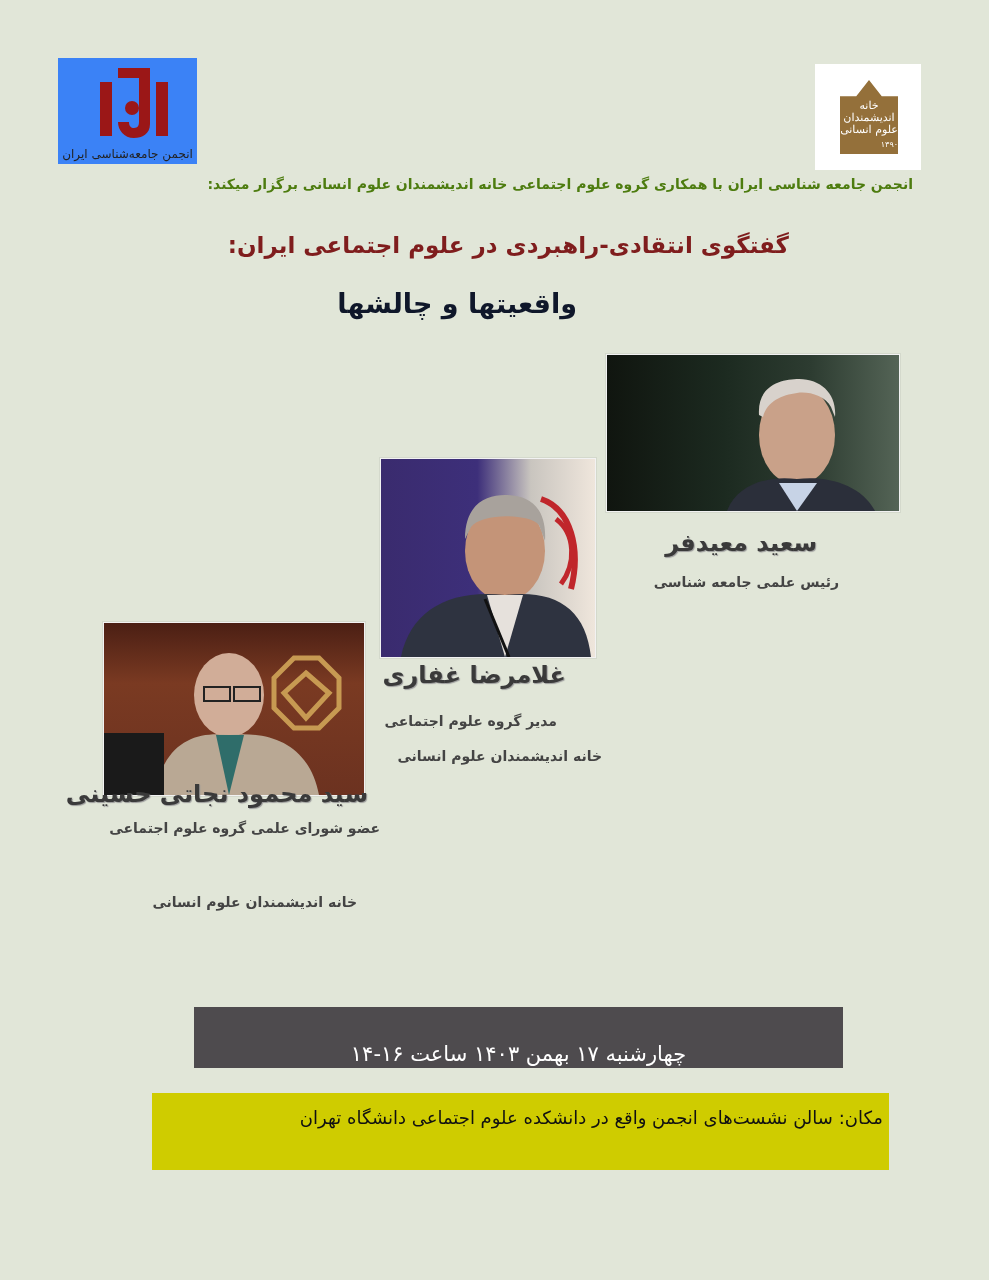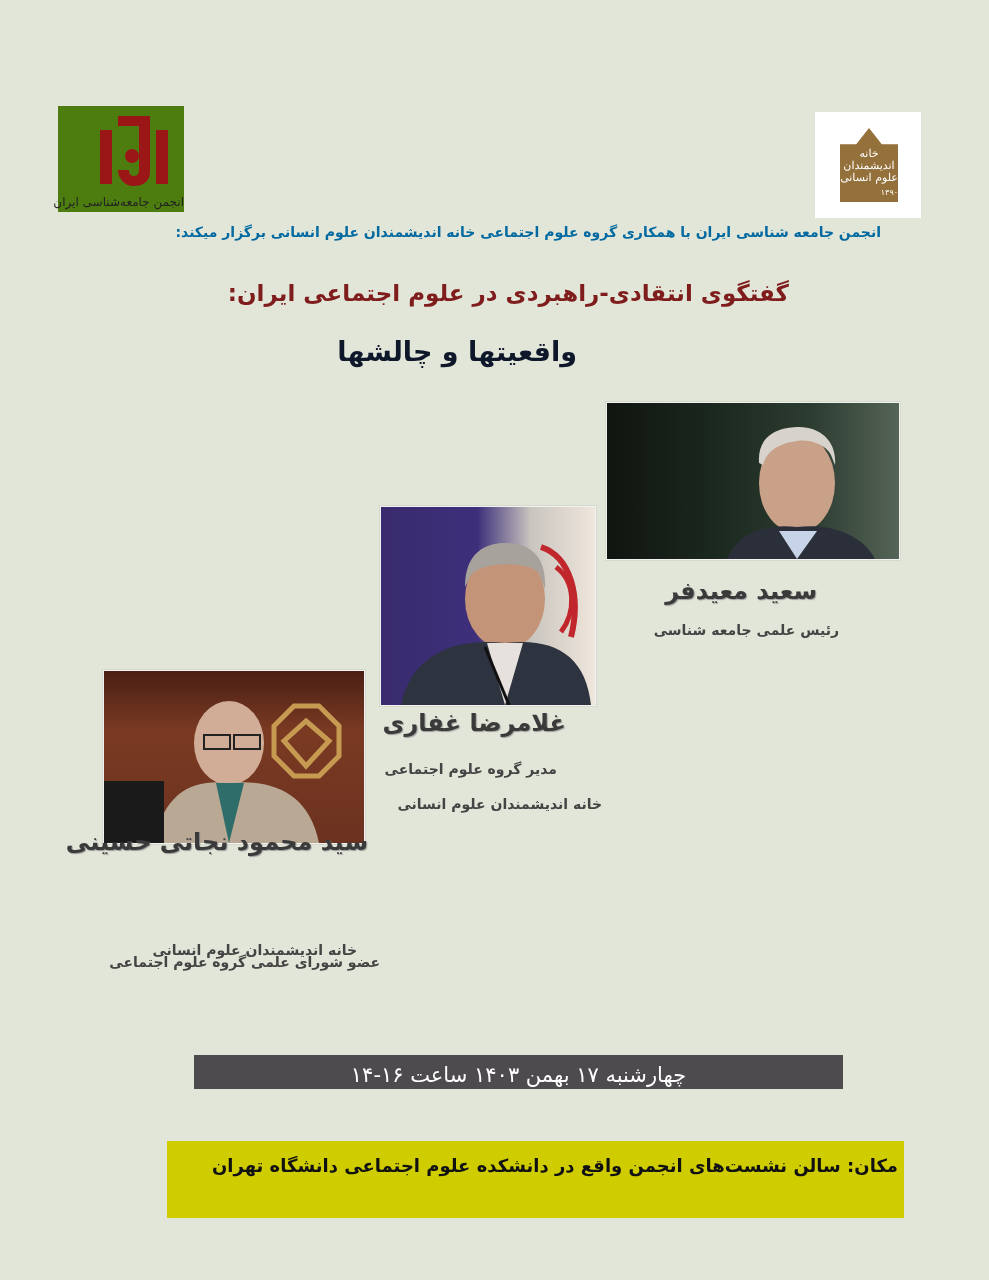--- a/index.html
+++ b/index.html
@@ -9,7 +9,7 @@
       font-family: "DejaVu Sans", sans-serif;
       direction: rtl;
     }
-    .abs { position: absolute; margin-top: 48px; }
+    .abs { position: absolute; }
 
     
     .logo-left {

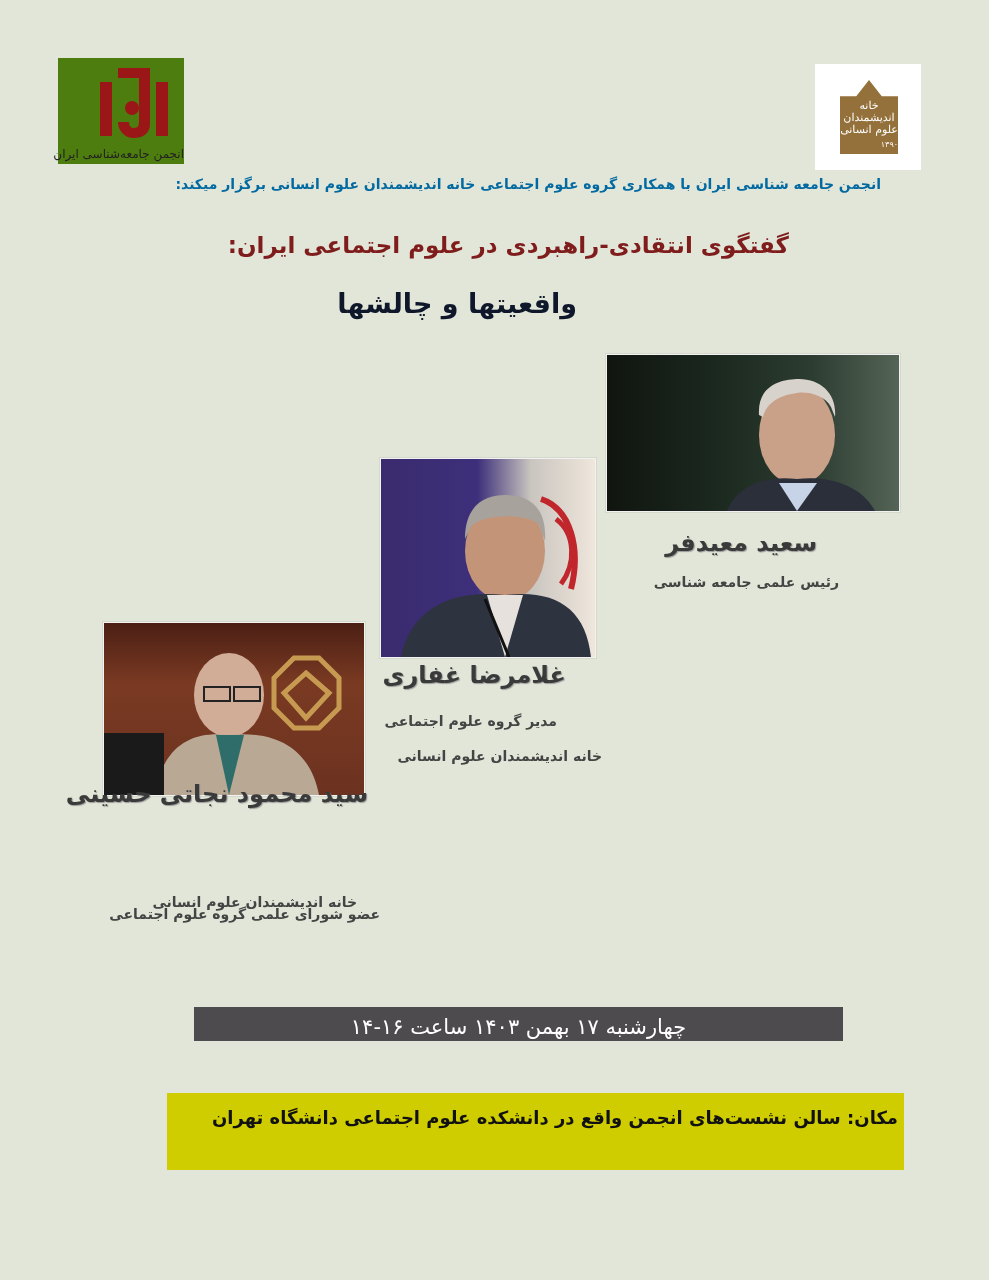--- a/index.html
+++ b/index.html
@@ -13,7 +13,7 @@
 
     
     .logo-left {
-      left: 58px; top: 58px; width: 126px; height: 106px; background: #4d7c0f;
+      left: 58px; top: 58px; width: 139px; height: 106px; background: #3b82f6;
     }
     .aja-mark { position: absolute; left: 40px; top: 6px; width: 72px; height: 74px; }
     .logo-left .caption {

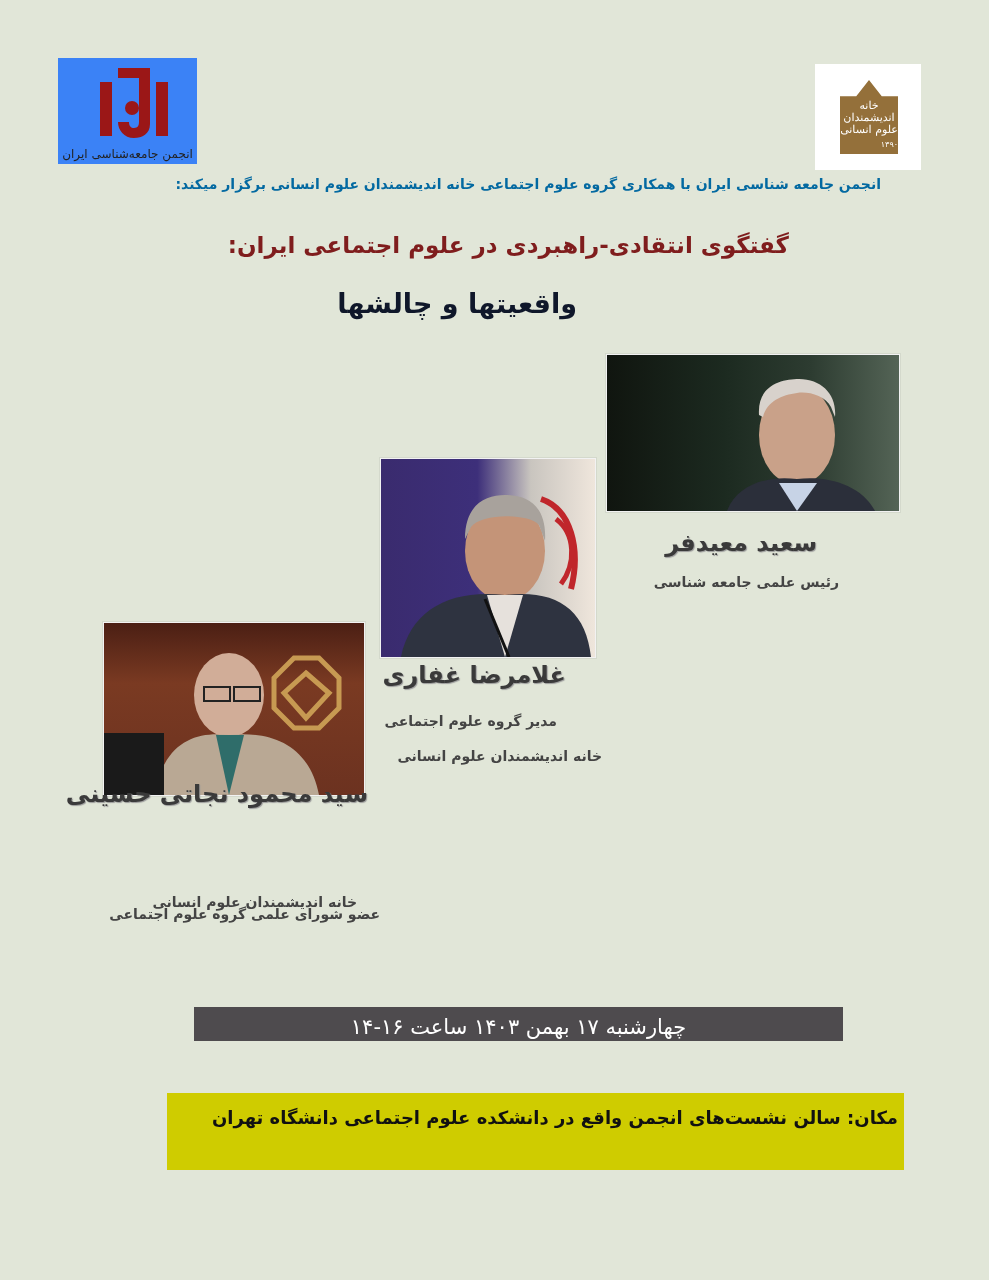--- a/index.html
+++ b/index.html
@@ -38,8 +38,8 @@
     }
 
     .intro {
-      left: 0; width: 989px; top: 176px; padding-right: 108px; box-sizing: border-box;
-      text-align: right; font-size: 14px; font-weight: bold; color: #0369a1;
+      left: 0; width: 989px; top: 176px; padding-right: 76px; box-sizing: border-box;
+      text-align: right; font-size: 14px; font-weight: bold; color: #4d7c0f;
     }
     .title1 {
       right: 200px; top: 232px; font-size: 23px; font-weight: bold; color: #7f1d1d; white-space: nowrap;

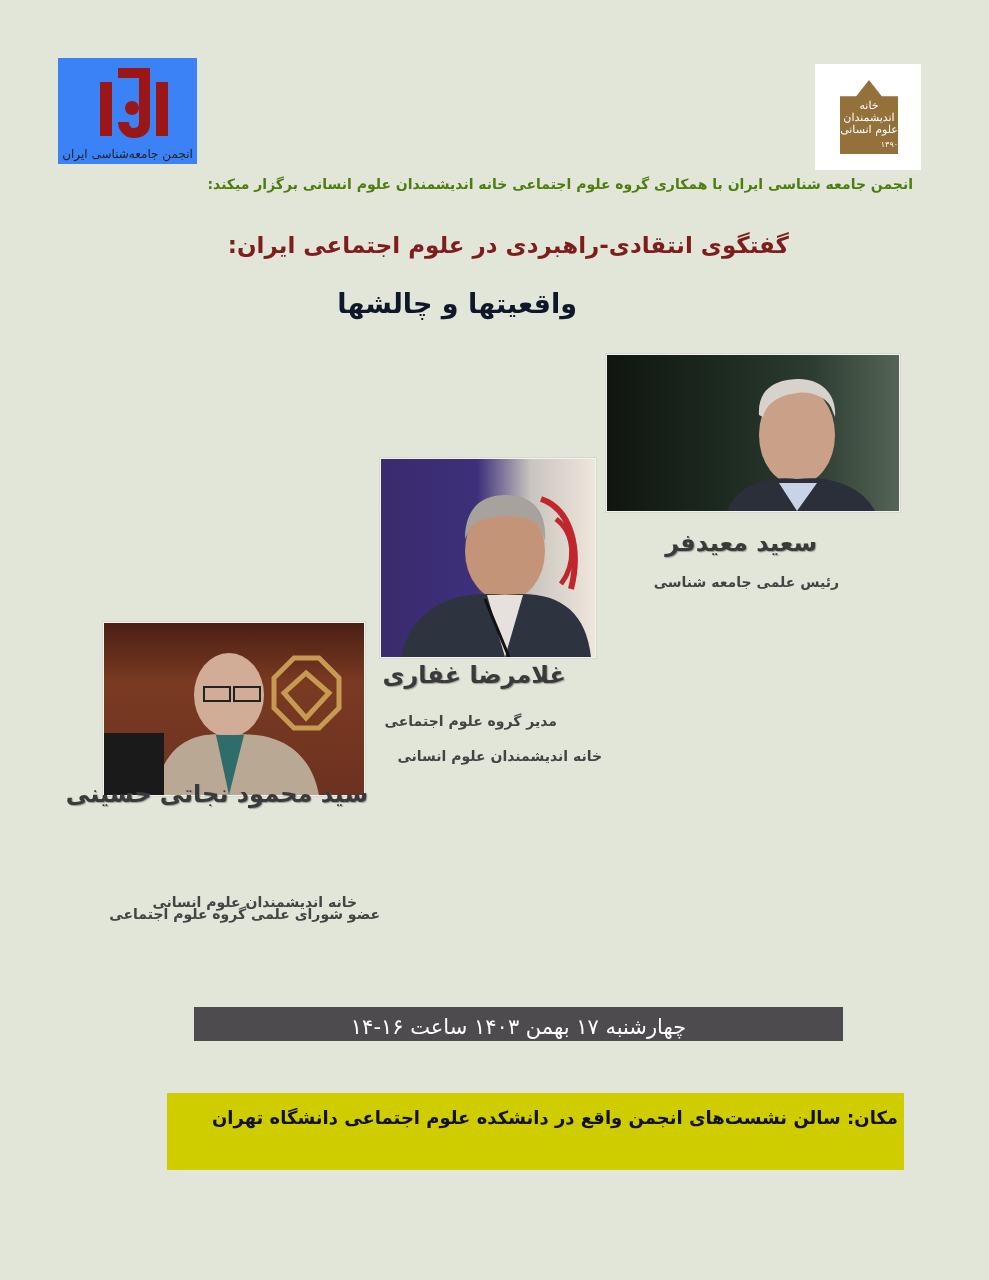--- a/index.html
+++ b/index.html
@@ -67,7 +67,7 @@
     .role2a { right: 432px; top: 713px; }
     .role2b { right: 387px; top: 748px; }
     .name3 { right: 621px; top: 780px; }
-    .role3a { right: 609px; top: 906px; text-align: center; }
+    .role3a { right: 609px; top: 820px; text-align: center; }
     .role3b { right: 632px; top: 894px; }
 
     .date-bar {

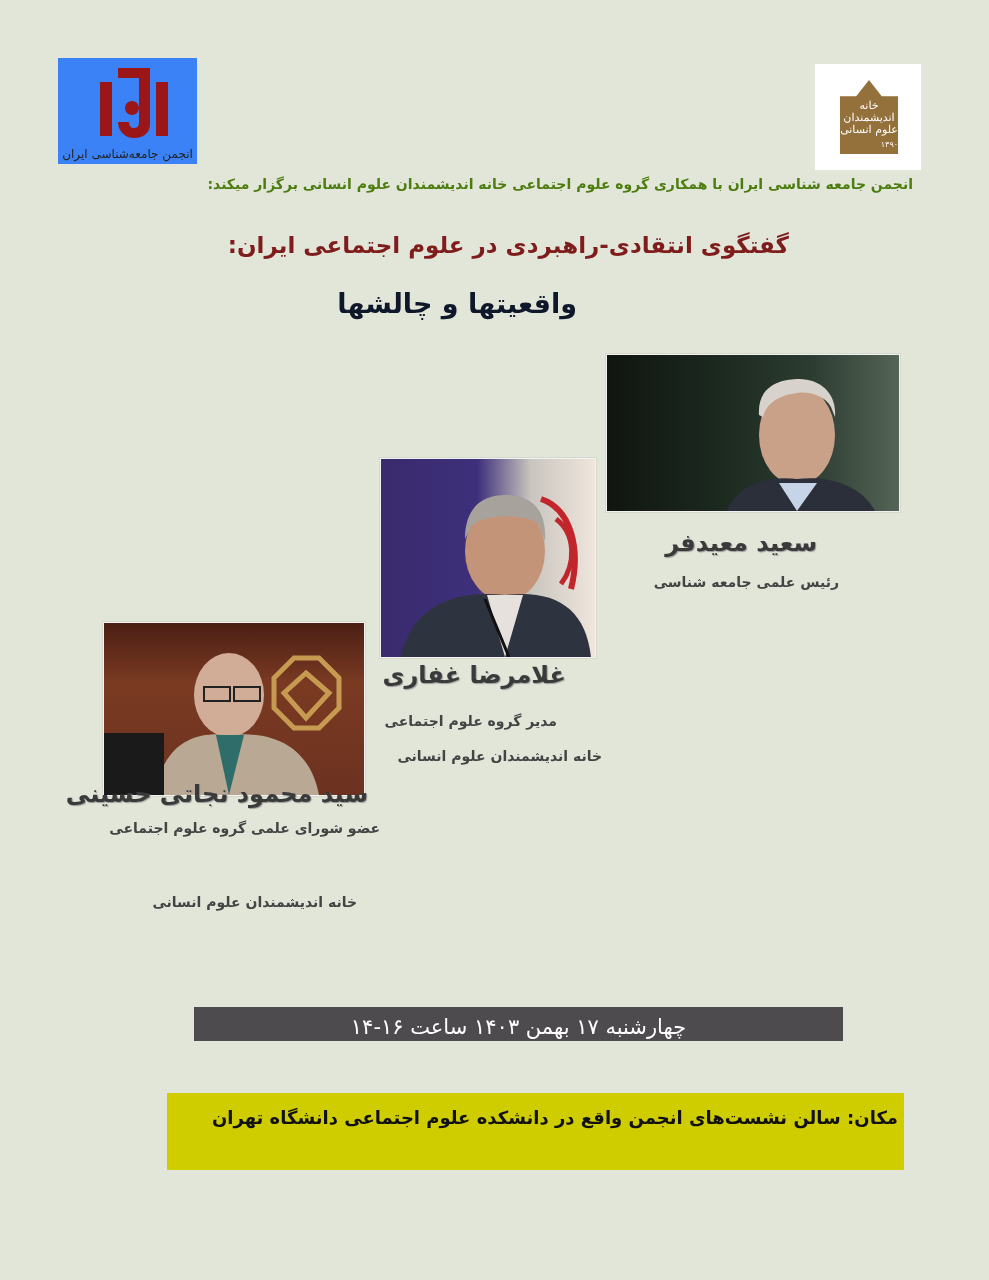--- a/index.html
+++ b/index.html
@@ -71,7 +71,7 @@
     .role3b { right: 632px; top: 894px; }
 
     .date-bar {
-      left: 194px; top: 1007px; width: 649px; height: 34px; background: #4e4b4e;
+      left: 194px; top: 1007px; width: 649px; height: 61px; background: #4e4b4e;
       color: #ffffff; font-size: 21px; display: flex; align-items: flex-end; justify-content: center;
       padding-bottom: 2px; box-sizing: border-box;
     }

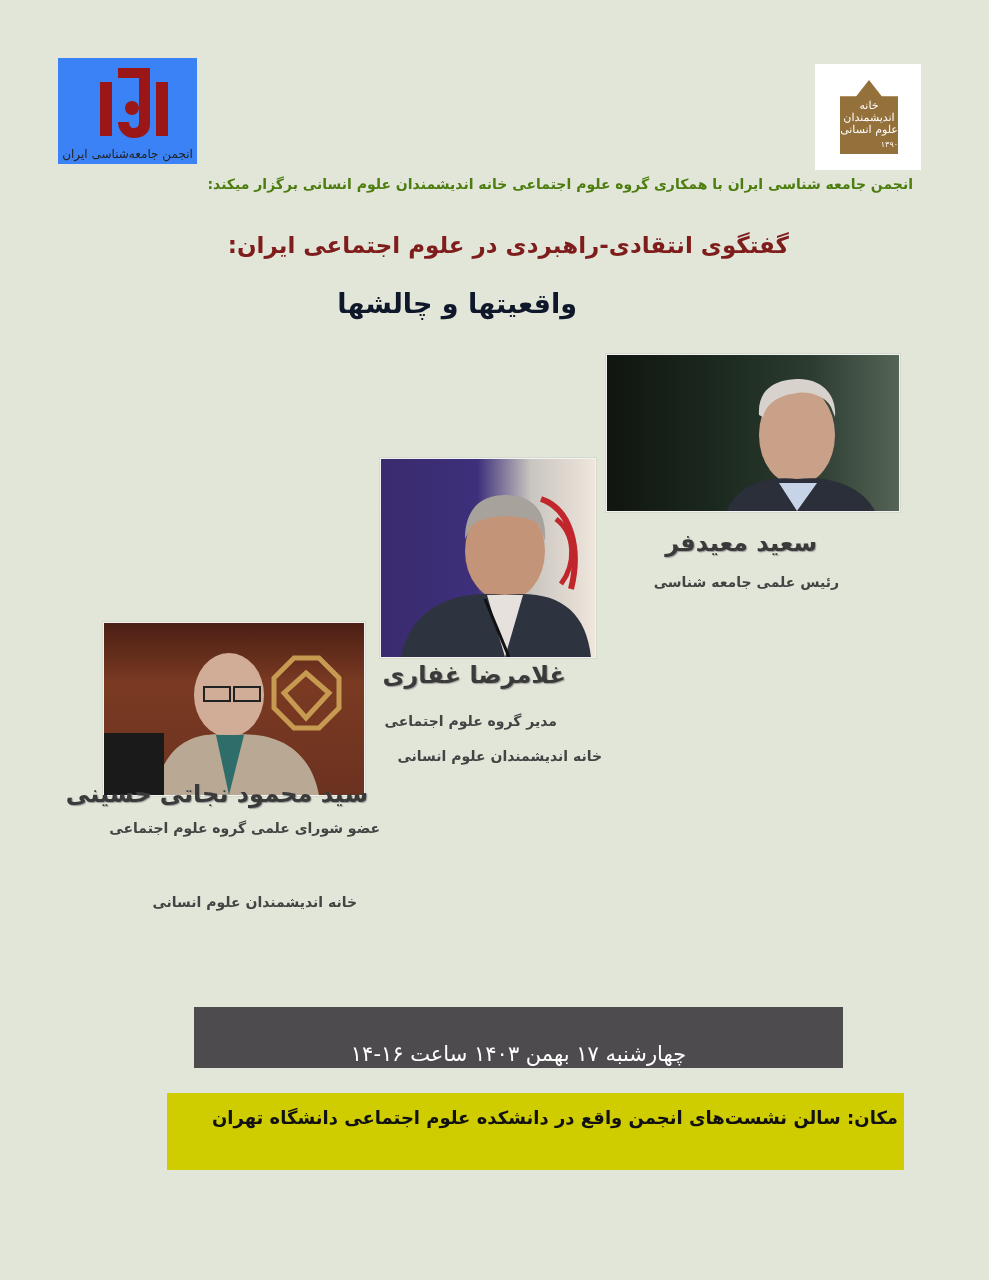--- a/index.html
+++ b/index.html
@@ -76,8 +76,8 @@
       padding-bottom: 2px; box-sizing: border-box;
     }
     .place-bar {
-      left: 167px; top: 1093px; width: 737px; height: 77px; background: #cfcc00;
-      color: #111; font-size: 18px; font-weight: bold; text-align: right;
+      left: 152px; top: 1093px; width: 737px; height: 77px; background: #cfcc00;
+      color: #111; font-size: 18px; font-weight: normal; text-align: right;
       padding: 14px 6px 0 0; box-sizing: border-box; white-space: nowrap;
     }
     svg { display: block; }

